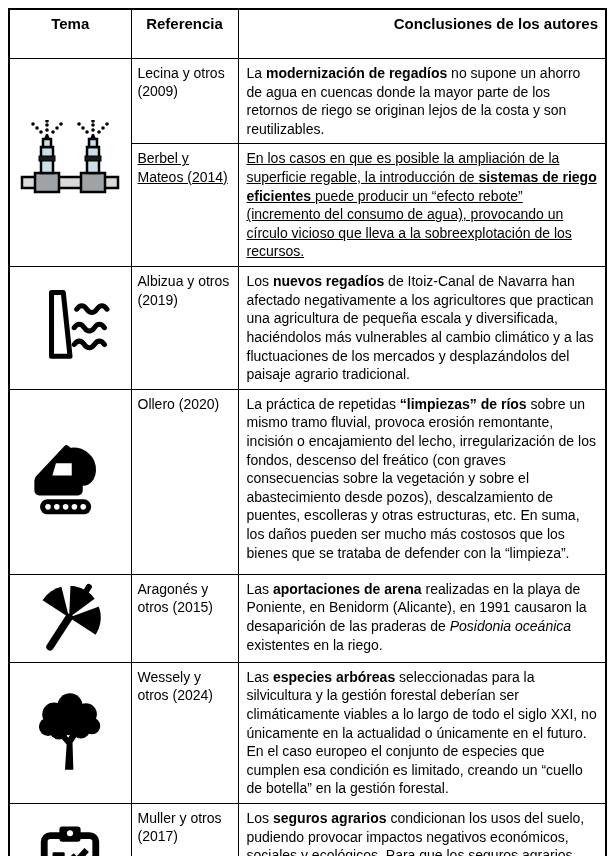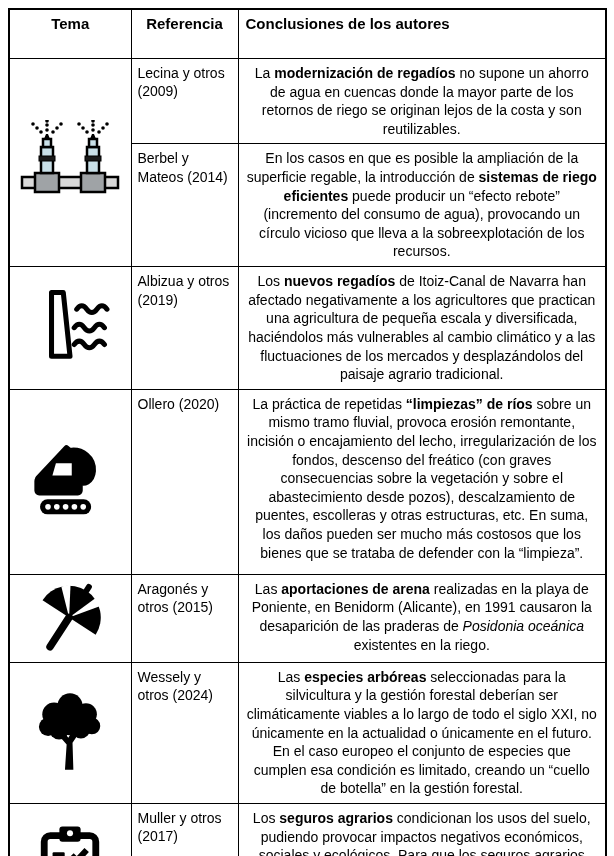--- a/index.html
+++ b/index.html
@@ -17,7 +17,7 @@
     font-size:15px;font-weight:bold;padding:5px 7px;height:38px;
     text-align:center;
   }
-  th.h-con{text-align:left;}
+  th.h-con{text-align:right;}
   td.ref{font-size:14px;line-height:1.32;padding:5px 6px;}
   td.con{font-size:14px;line-height:1.33;padding:5px 8px;text-align:center;}
   td.tema{vertical-align:middle;text-align:center;}

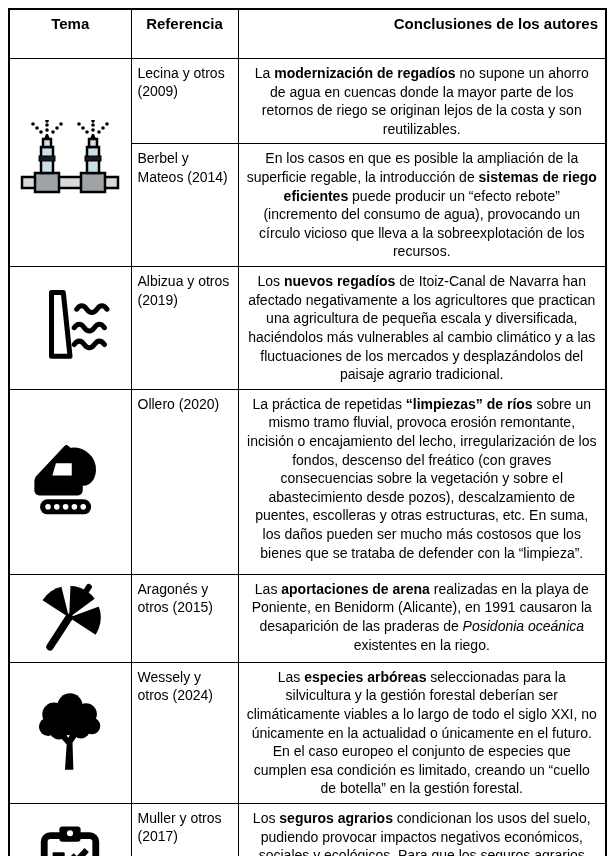--- a/index.html
+++ b/index.html
@@ -19,7 +19,7 @@
   }
   th.h-con{text-align:right;}
   td.ref{font-size:14px;line-height:1.32;padding:5px 6px;}
-  td.con{font-size:14px;line-height:1.33;padding:5px 8px;text-align:center;}
+  td.con{font-size:14px;line-height:1.33;padding:5px 8px;text-align:left;}
   td.tema{vertical-align:middle;text-align:center;}
   td.con b{font-weight:bold;}
   td.con i{font-style:italic;}

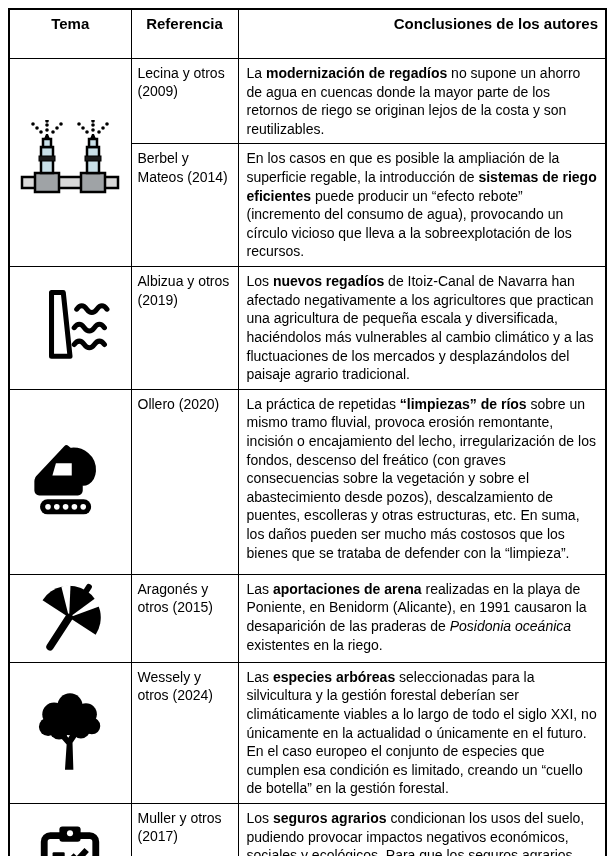--- a/index.html
+++ b/index.html
@@ -78,7 +78,7 @@
         <td class="ref">Lecina y otros (2009)</td>
         <td class="con"><span>La </span><b>modernización de regadíos</b><span> no supone un ahorro de agua en cuencas donde la mayor parte de los retornos de riego se originan lejos de la costa y son reutilizables.</span></td>
       </tr>
-      <tr style="height: 115px;">
+      <tr style="height: 115px; text-decoration: underline;">
         <td class="ref">Berbel y Mateos (2014)</td>
         <td class="con"><span>En los casos en que es posible la ampliación de la superficie regable, la introducción de </span><b>sistemas de riego eficientes</b><span> puede producir un “efecto rebote” (incremento del consumo de agua), provocando un círculo vicioso que lleva a la sobreexplotación de los recursos.</span></td>
       </tr>

